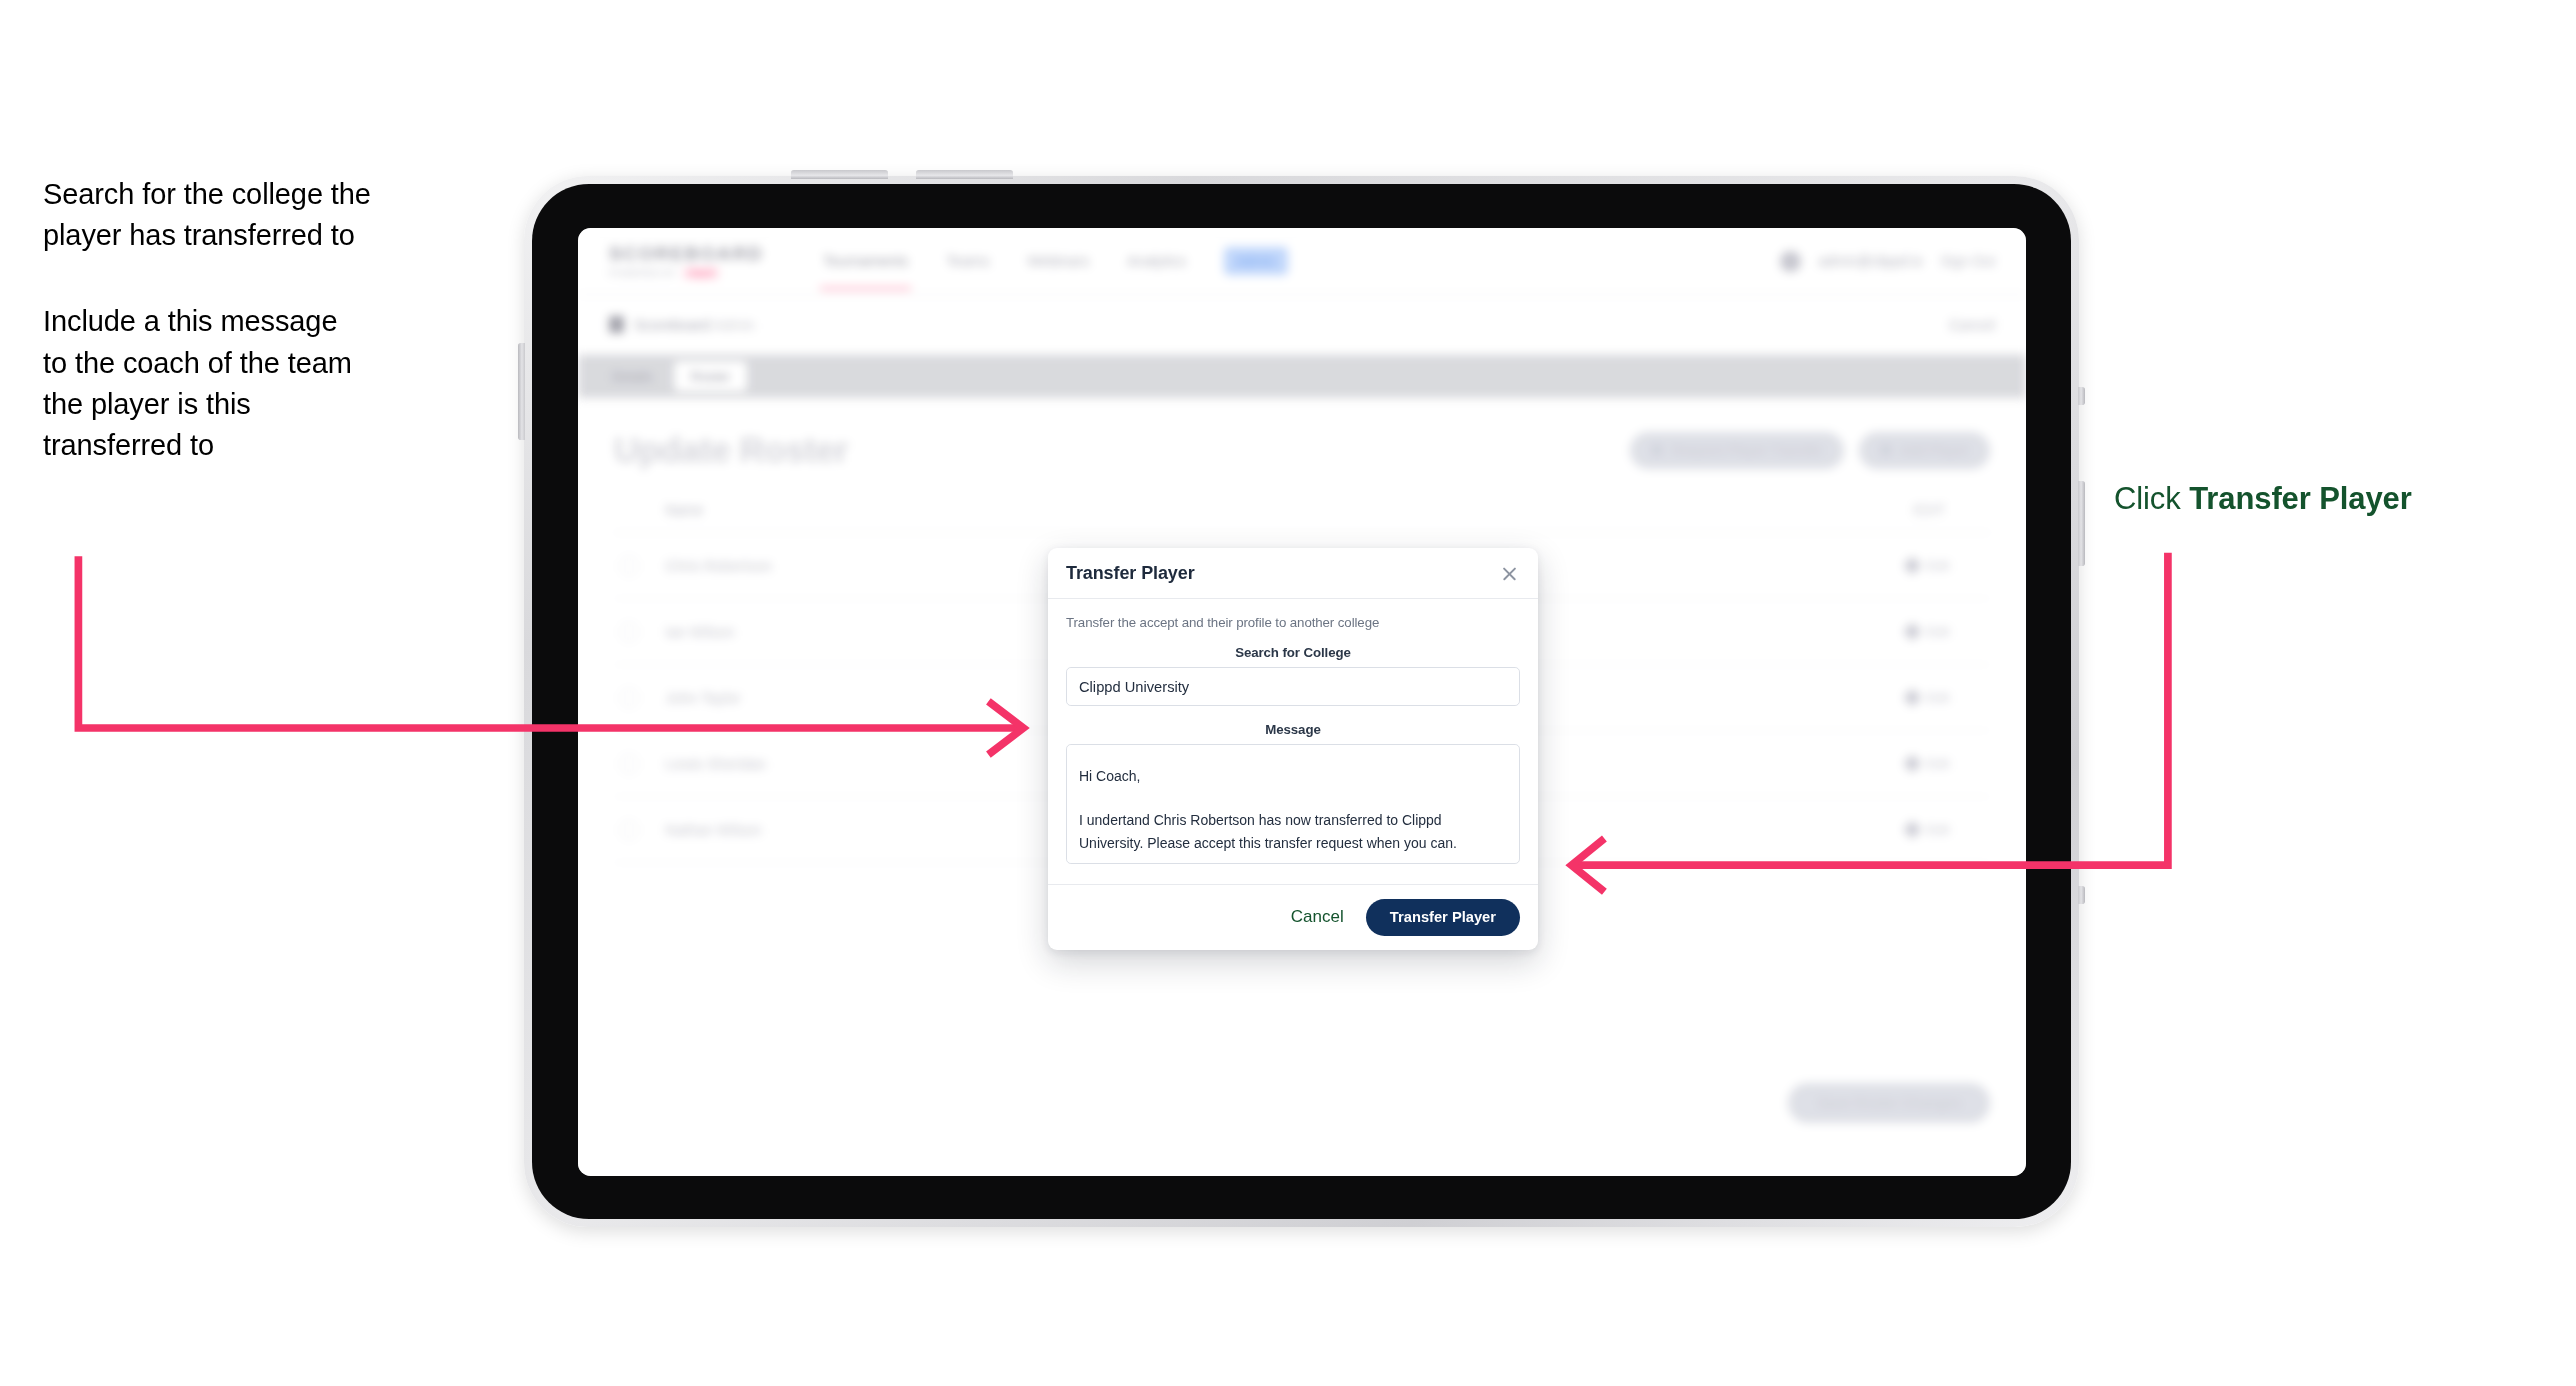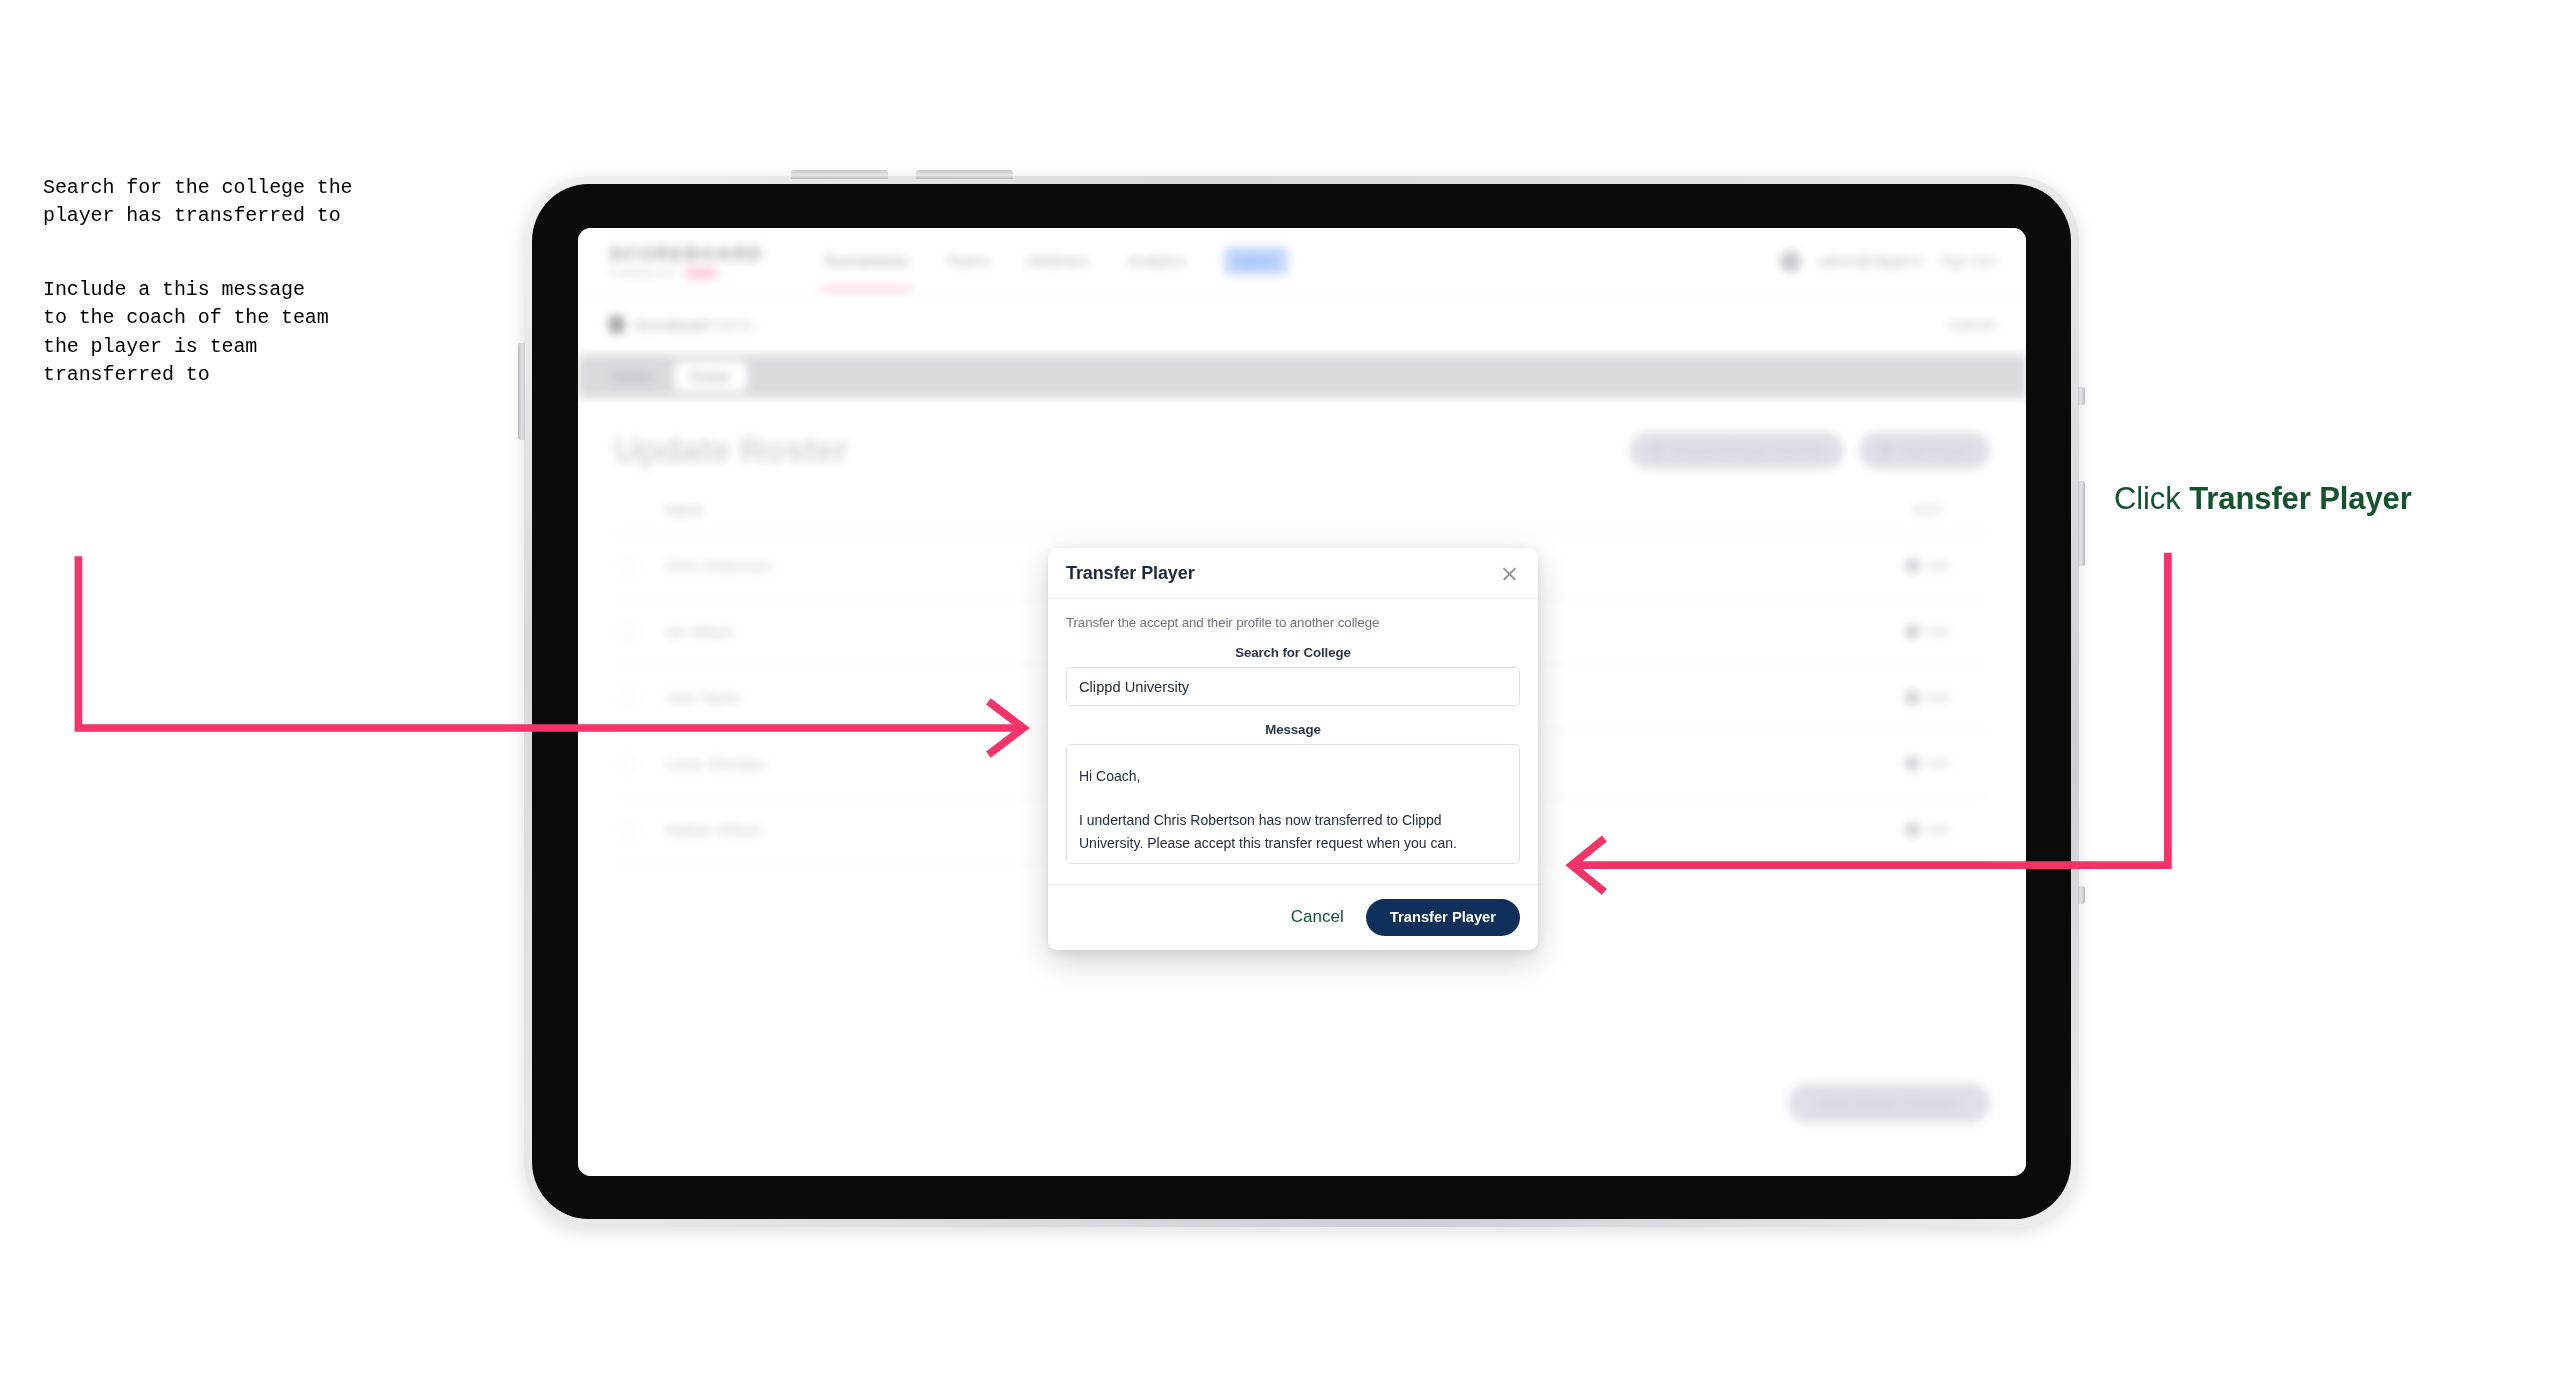--- a/index.html
+++ b/index.html
@@ -25,11 +25,10 @@
     left: 43px;
     top: 174px;
     width: 448px;
-    font-size: 20px;
+    font-size: 29px;
     line-height: 1.42;
     color: #000000;
     letter-spacing: -0.1px;
-    font-family: Liberation Mono, monospace;
   }
   .annot-left p { margin: 0; }
   .annot-left .gap { height: 45px; }

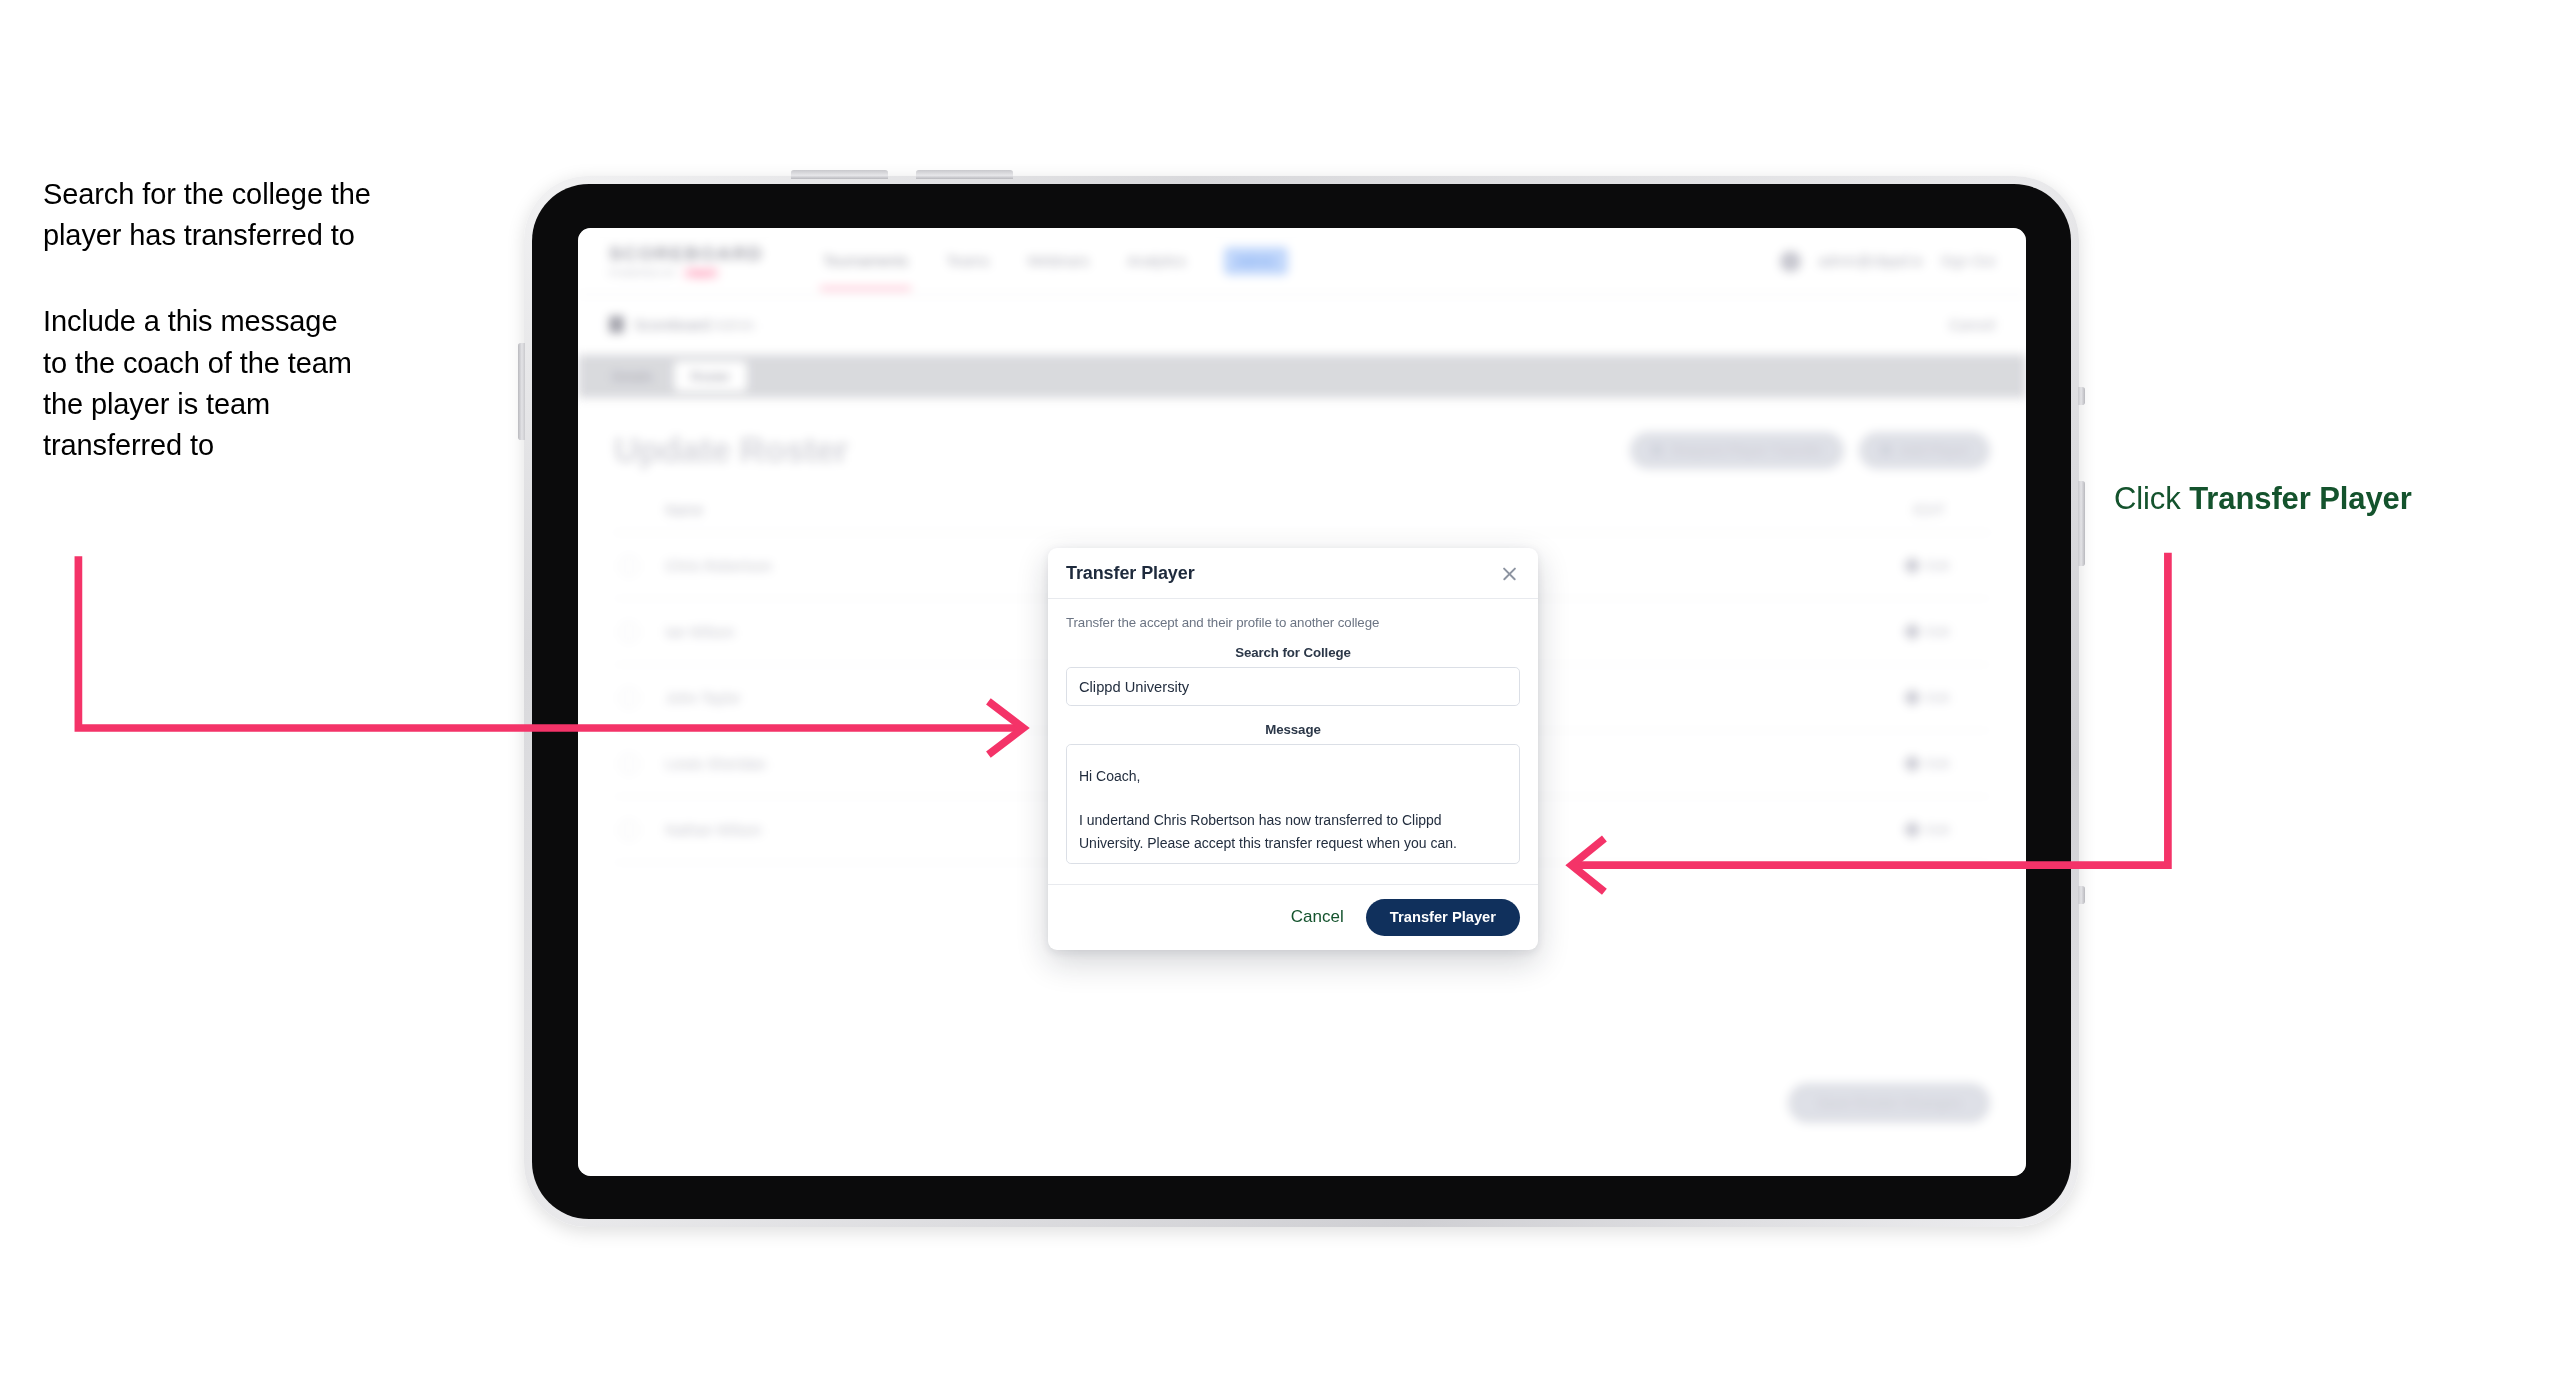--- a/index.html
+++ b/index.html
@@ -373,7 +373,7 @@
     <div class="gap"></div>
     <p>Include a this message</p>
     <p>to the coach of the team</p>
-    <p>the player is team</p>
+    <p>the player is this</p>
     <p>transferred to</p>
   </div>
 

